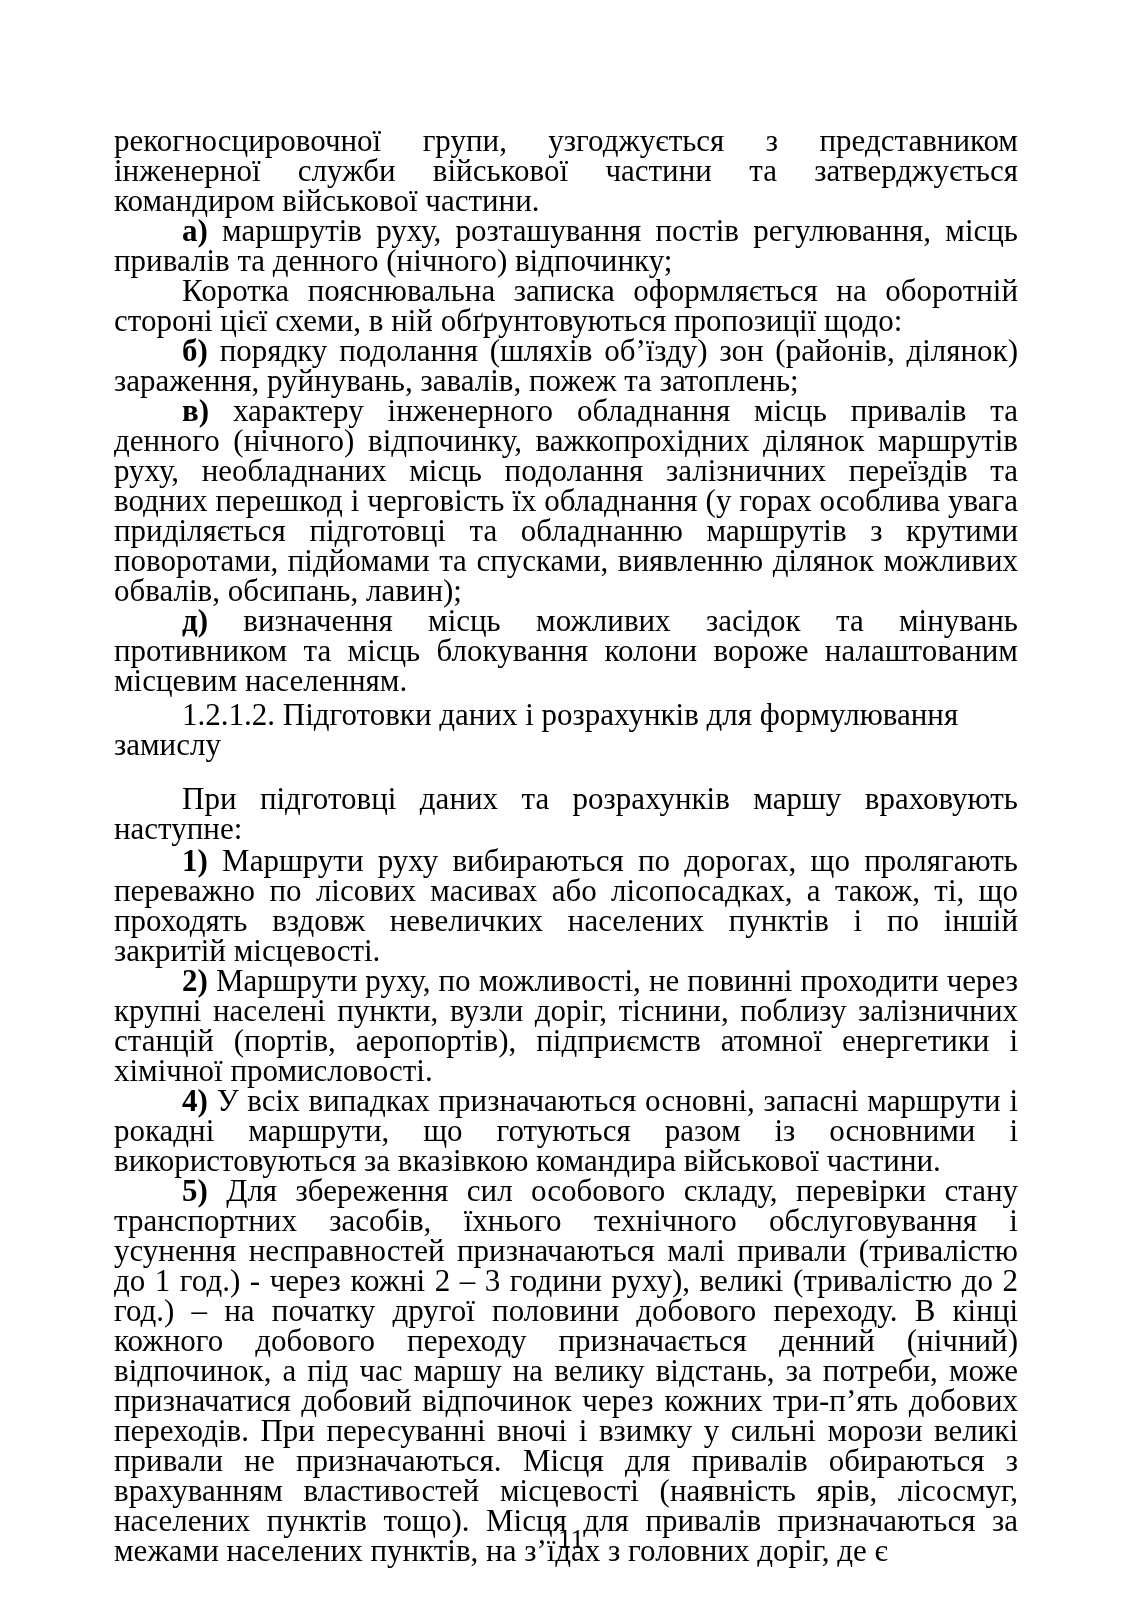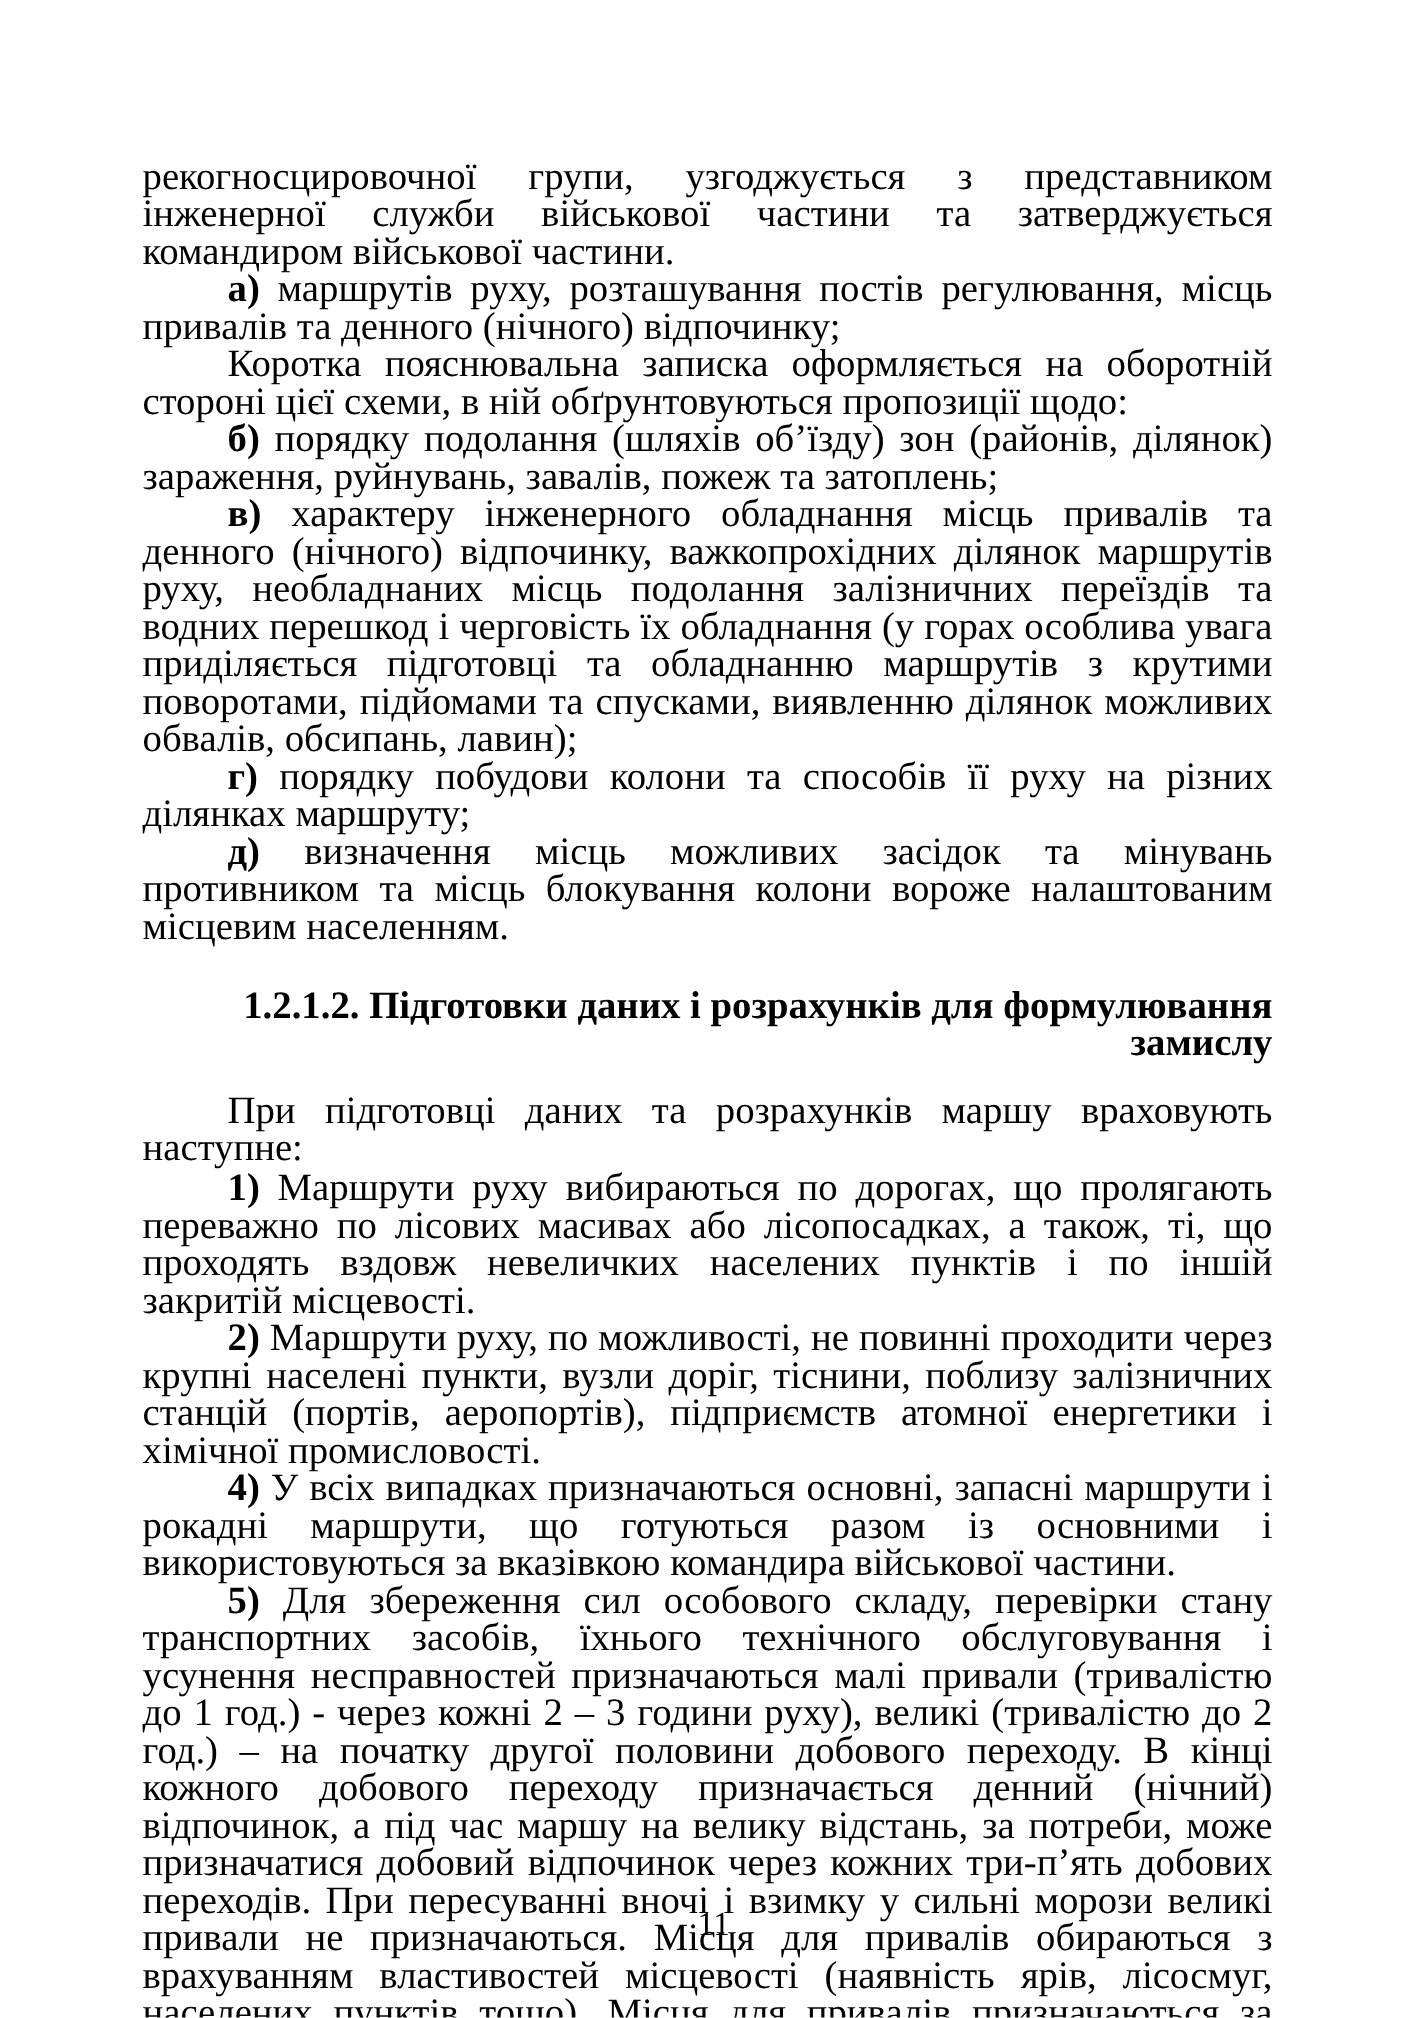--- a/index.html
+++ b/index.html
@@ -71,8 +71,6 @@
   <p><b class="marker">в)</b>
     <span>характеру інженерного обладнання місць привалів та денного (нічного) відпочинку, важкопрохідних ділянок маршрутів руху, необладнаних місць подолання залізничних переїздів та водних перешкод і черговість їх обладнання (у горах особлива увага приділяється підготовці та обладнанню маршрутів з крутими поворотами, підйомами та спусками, виявленню ділянок можливих обвалів, обсипань, лавин);</span></p>
 
-  <p><b class="marker">г)</b>
-    <span>порядку побудови колони та способів її руху на різних ділянках маршруту;</span></p>
 
   <p><b class="marker">д)</b>
     <span>визначення місць можливих засідок та мінувань противником та місць блокування колони вороже налаштованим місцевим населенням.</span></p>

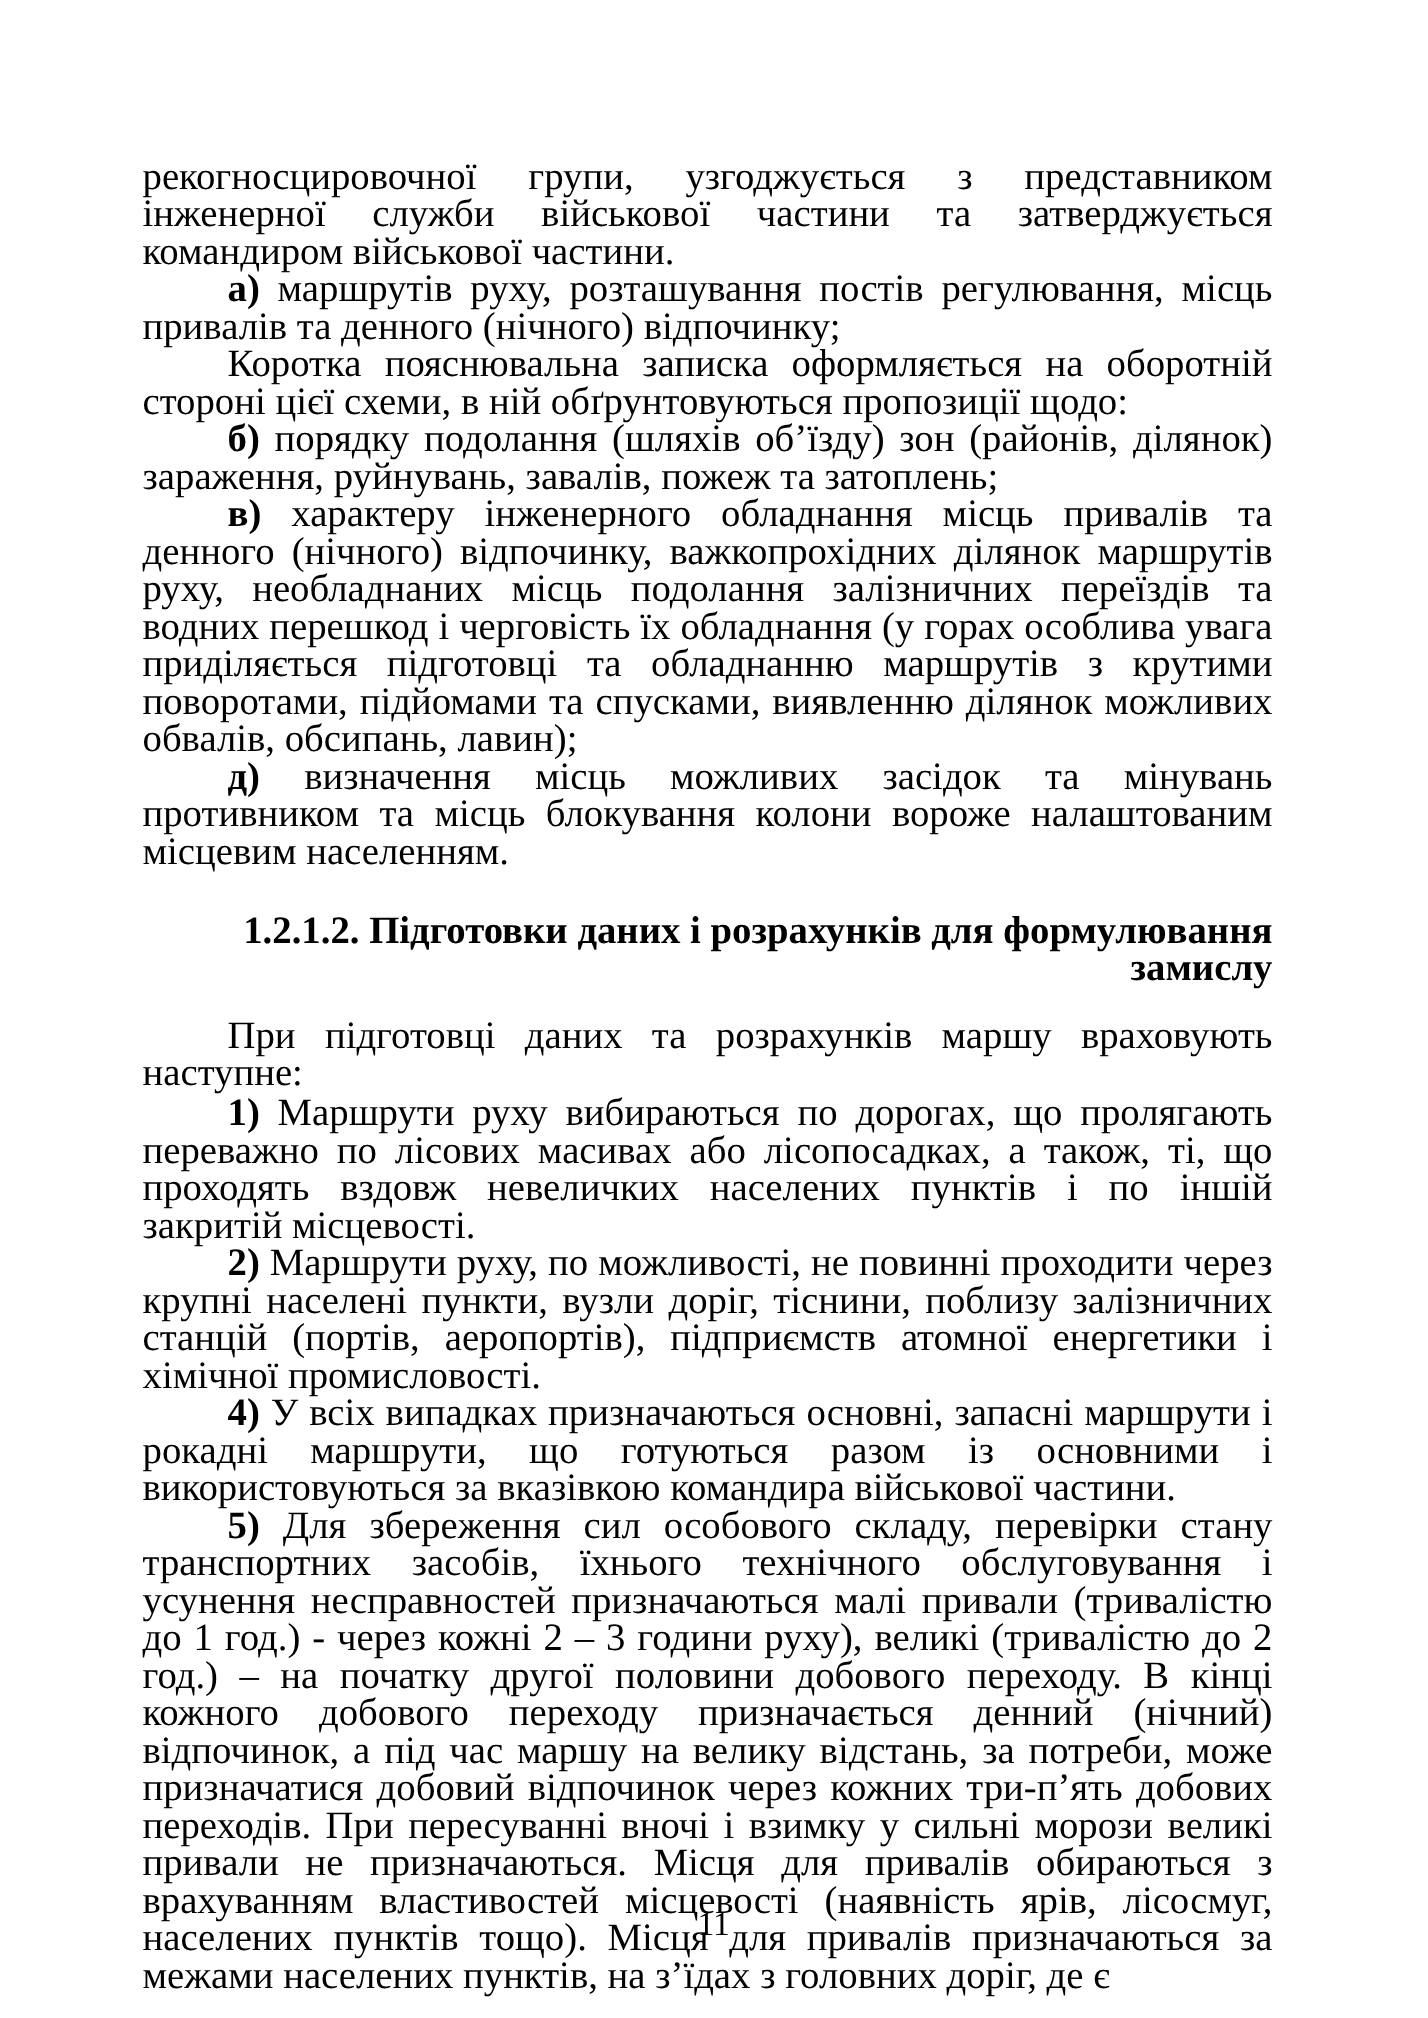--- a/index.html
+++ b/index.html
@@ -35,10 +35,9 @@
     font-weight: bold;
   }
   p.section-heading {
-    margin-top: 33px;
+    margin-top: 4px;
     margin-bottom: 24px;
-    text-align: right;
-    font-weight: bold;
+    text-align: left;
   }
   p.intro-paragraph {
     margin-bottom: 2px;

